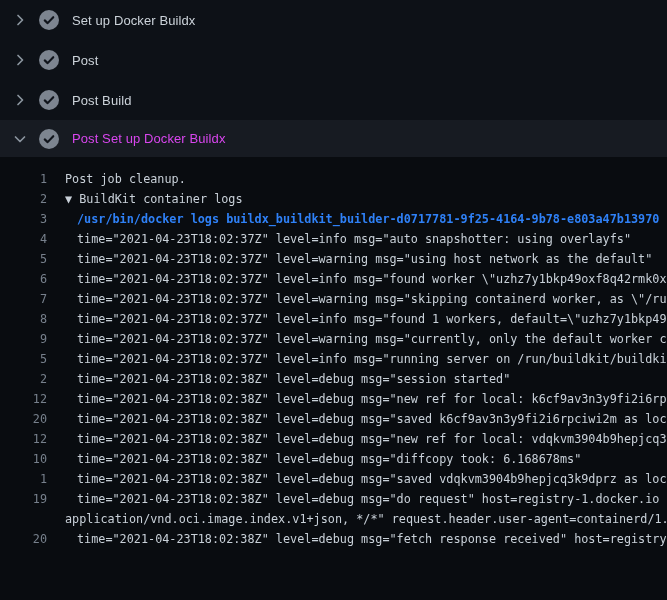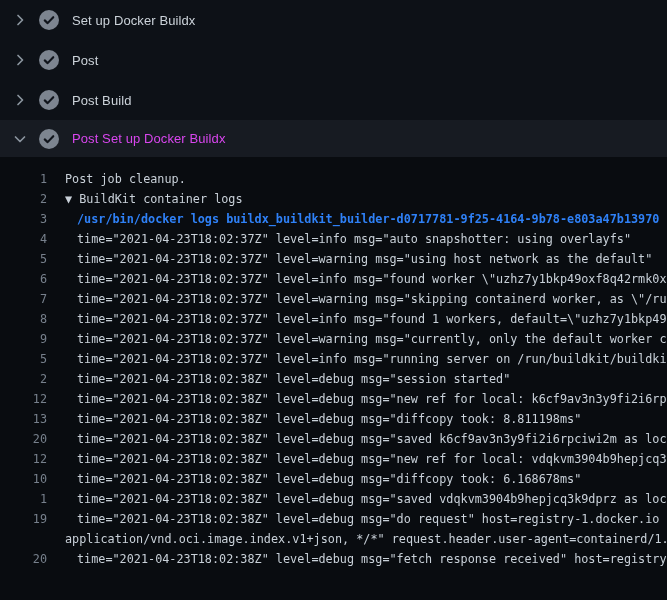--- a/index.html
+++ b/index.html
@@ -169,10 +169,6 @@
     <span class="txt"><span class="body">time="2021-04-23T18:02:38Z" level=debug msg="new ref for local: k6cf9av3n3y9fi2i6rpc</span></span>
   </div>
 
-  <div class="log-line ind1 plain">
-    <span class="num">13</span>
-    <span class="txt"><span class="body">time="2021-04-23T18:02:38Z" level=debug msg="diffcopy took: 8.811198ms"</span></span>
-  </div>
 
   <div class="log-line ind1 plain">
     <span class="num">20</span>

